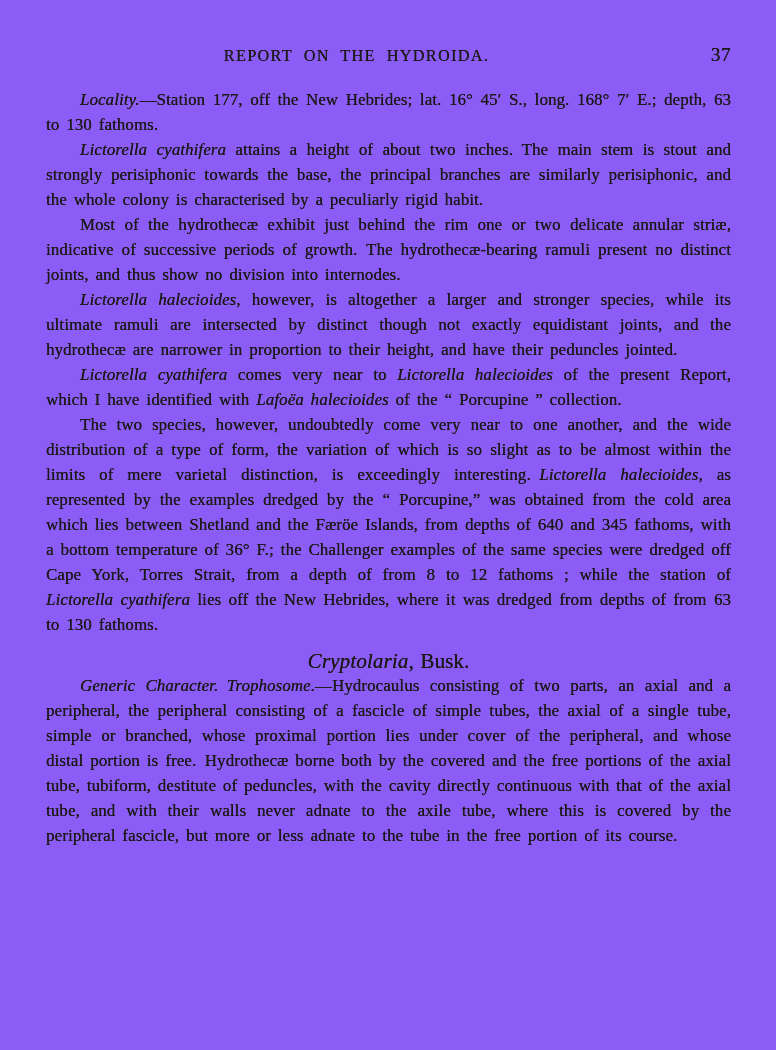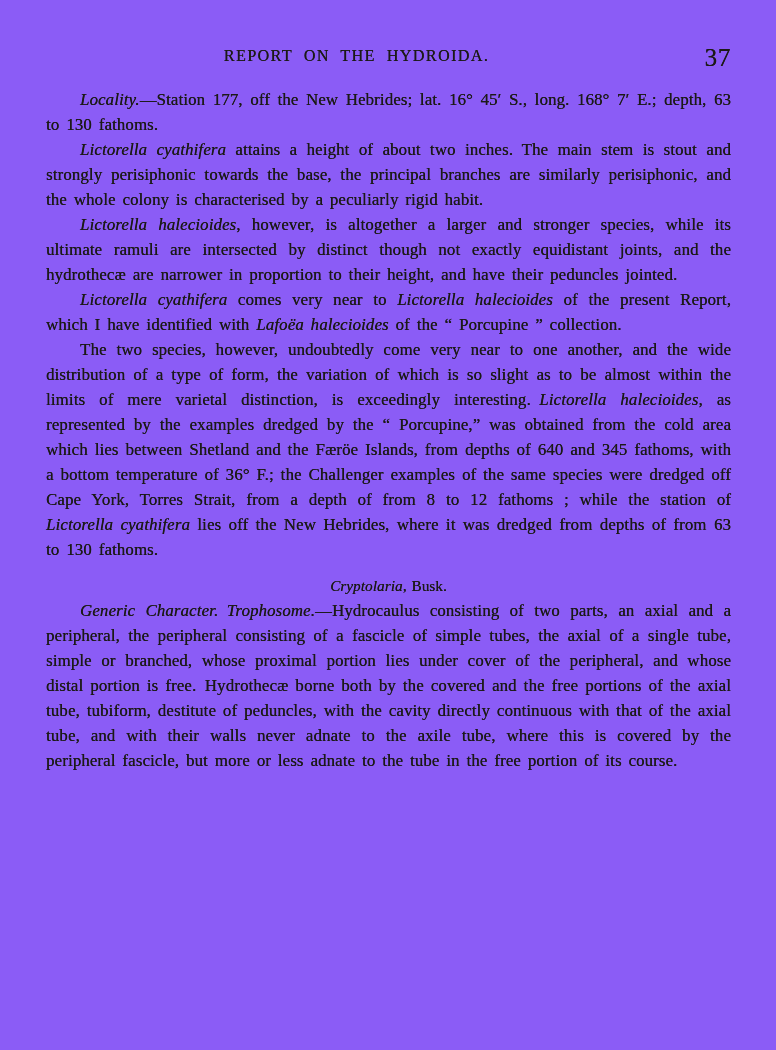--- a/index.html
+++ b/index.html
@@ -39,7 +39,7 @@
     position: absolute;
     right: 0;
     top: -3px;
-    font-size: 25px;
+    font-size: 19px;
     letter-spacing: 0.03em;
   }
   .page-body {

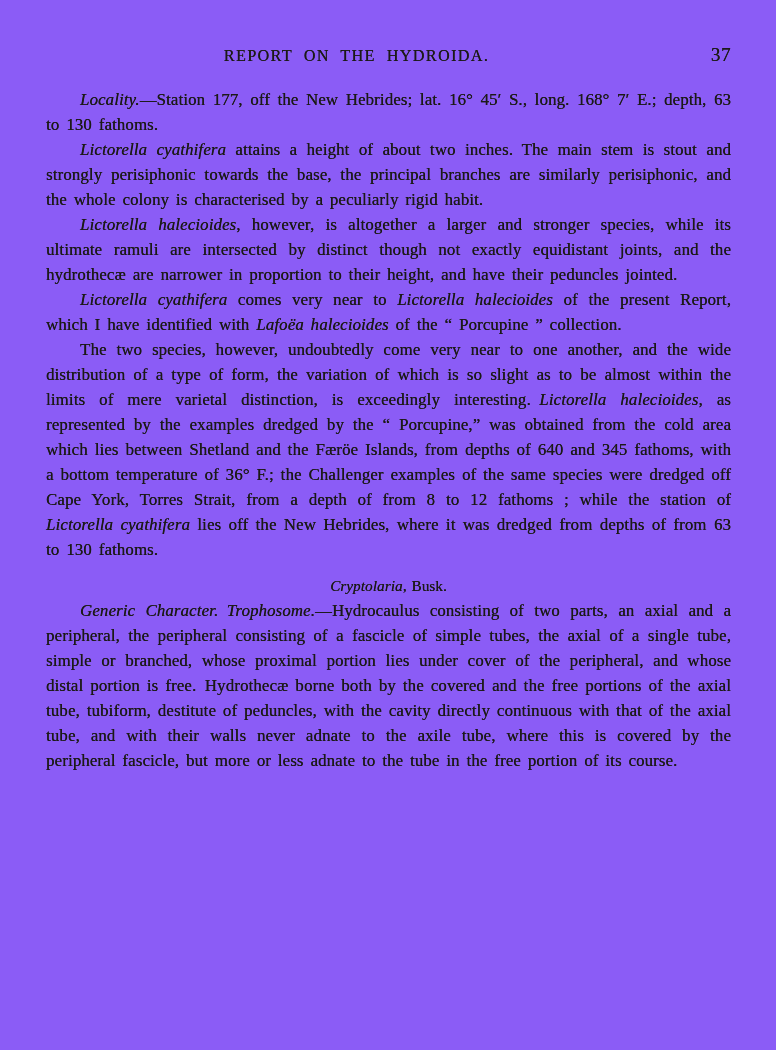--- a/index.html
+++ b/index.html
@@ -87,6 +87,7 @@
   <main class="page-body">
       <p class="paragraph"><i>Locality.</i><span>—Station 177, off the New Hebrides; lat. 16° 45′ S., long. 168° 7′ E.; depth, 63 to 130 fathoms.</span></p>
       <p class="paragraph spaced"><i>Lictorella cyathifera</i><span> attains a height of about two inches. The main stem is stout and strongly perisiphonic towards the base, the principal branches are similarly perisiphonic, and the whole colony is characterised by a peculiarly rigid habit.</span></p>
+      <p class="paragraph"><span>Most of the hydrothecæ exhibit just behind the rim one or two delicate annular striæ, indicative of successive periods of growth. The hydrothecæ-bearing ramuli present no distinct joints, and thus show no division into internodes.</span></p>
       <p class="paragraph"><i>Lictorella halecioides</i><span>, however, is altogether a larger and stronger species, while its ultimate ramuli are intersected by distinct though not exactly equidistant joints, and the hydrothecæ are narrower in proportion to their height, and have their peduncles jointed.</span></p>
       <p class="paragraph"><i>Lictorella cyathifera</i><span> comes very near to </span><i>Lictorella halecioides</i><span> of the present Report, which I have identified with </span><i>Lafoëa halecioides</i><span> of the “ Porcupine ” collection.</span></p>
       <p class="paragraph"><span>The two species, however, undoubtedly come very near to one another, and the wide distribution of a type of form, the variation of which is so slight as to be almost within the limits of mere varietal distinction, is exceedingly interesting. </span><i>Lictorella halecioides</i><span>, as represented by the examples dredged by the “ Porcupine,” was obtained from the cold area which lies between Shetland and the Færöe Islands, from depths of 640 and 345 fathoms, with a bottom temperature of 36° F.; the Challenger examples of the same species were dredged off Cape York, Torres Strait, from a depth of from 8 to 12 fathoms ; while the station of </span><i>Lictorella cyathifera</i><span> lies off the New Hebrides, where it was dredged from depths of from 63 to 130 fathoms.</span></p>

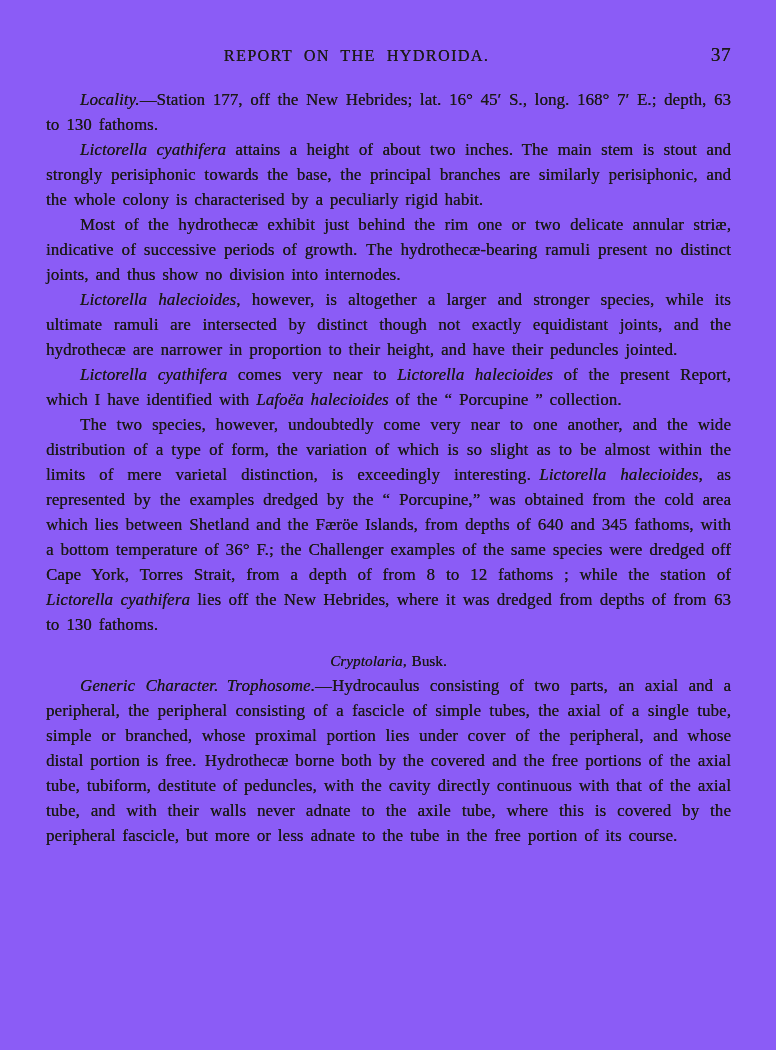--- a/index.html
+++ b/index.html
@@ -61,7 +61,7 @@
     margin: 12px 0 0 0;
     text-align: center;
     text-indent: 0;
-    font-size: 15px;
+    font-size: 21px;
     line-height: 24px;
     font-weight: normal;
     word-spacing: 1px;

